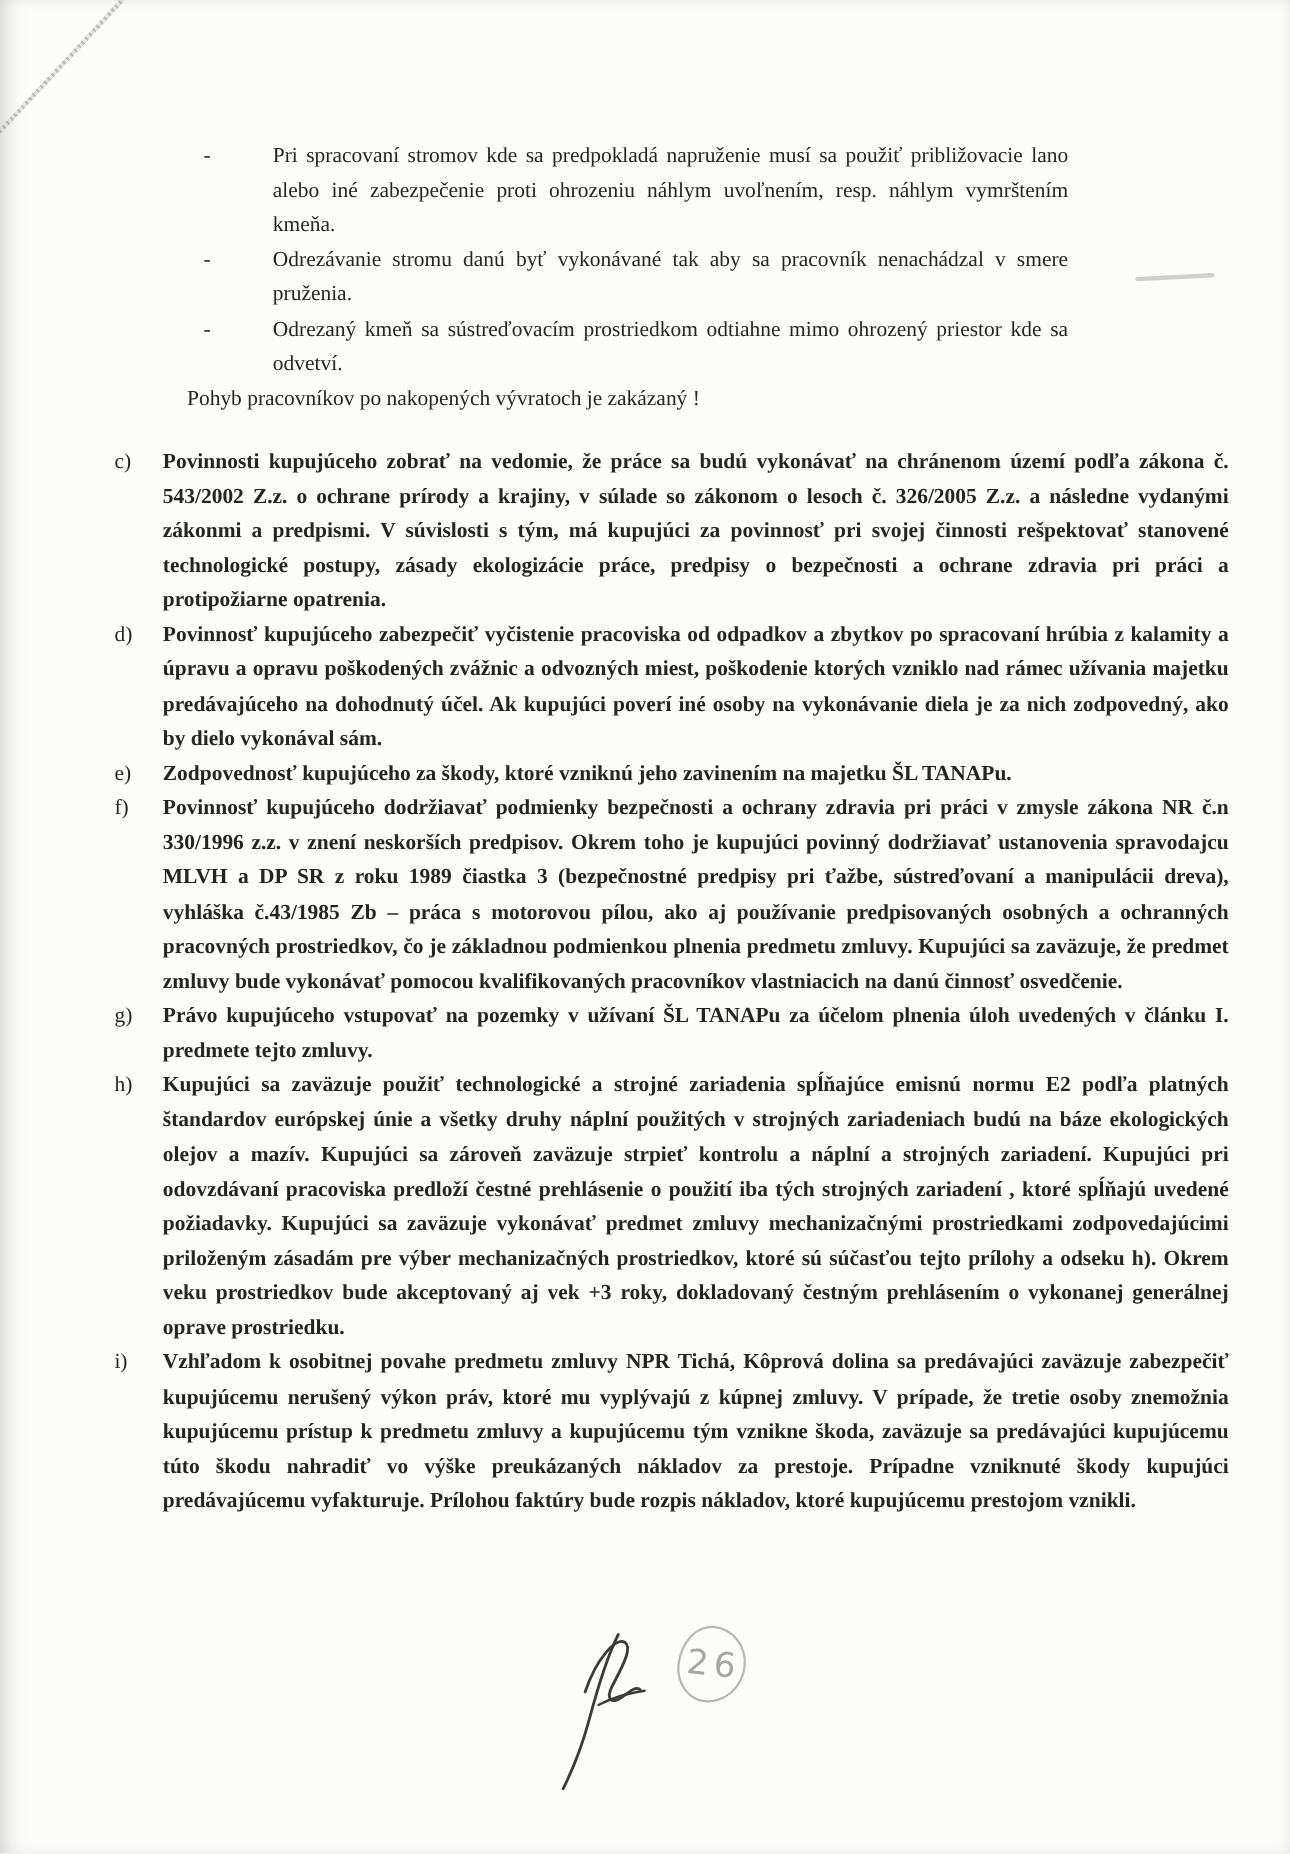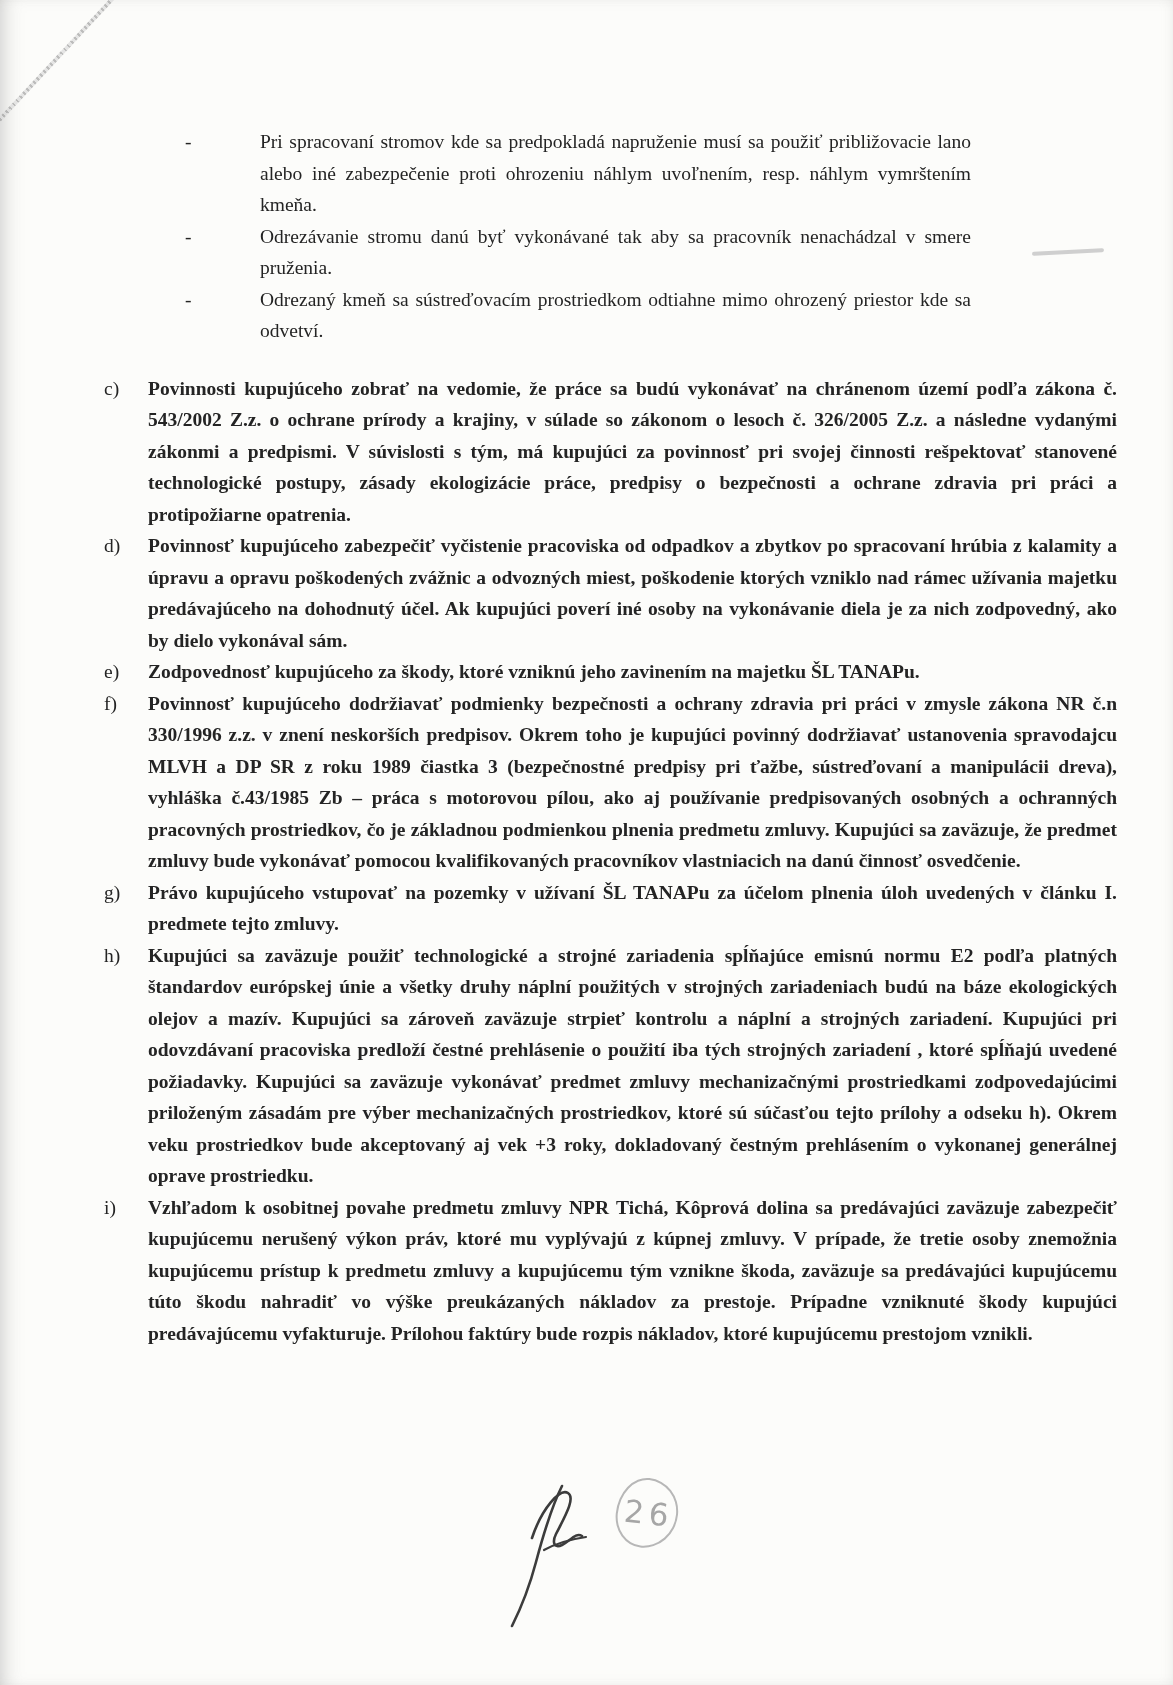--- a/index.html
+++ b/index.html
@@ -46,7 +46,7 @@
   .dash-list { padding-left: 81px; padding-right: 146px; }
   .dash-item { display: flex; }
   .dash-item .bullet { flex: 0 0 63px; }
-  .dash-item .text { flex: 1; text-align: justify; margin-left: 12px; }
+  .dash-item .text { flex: 1; text-align: justify; }
 
   .warning-line { margin-left: 66px; }
 

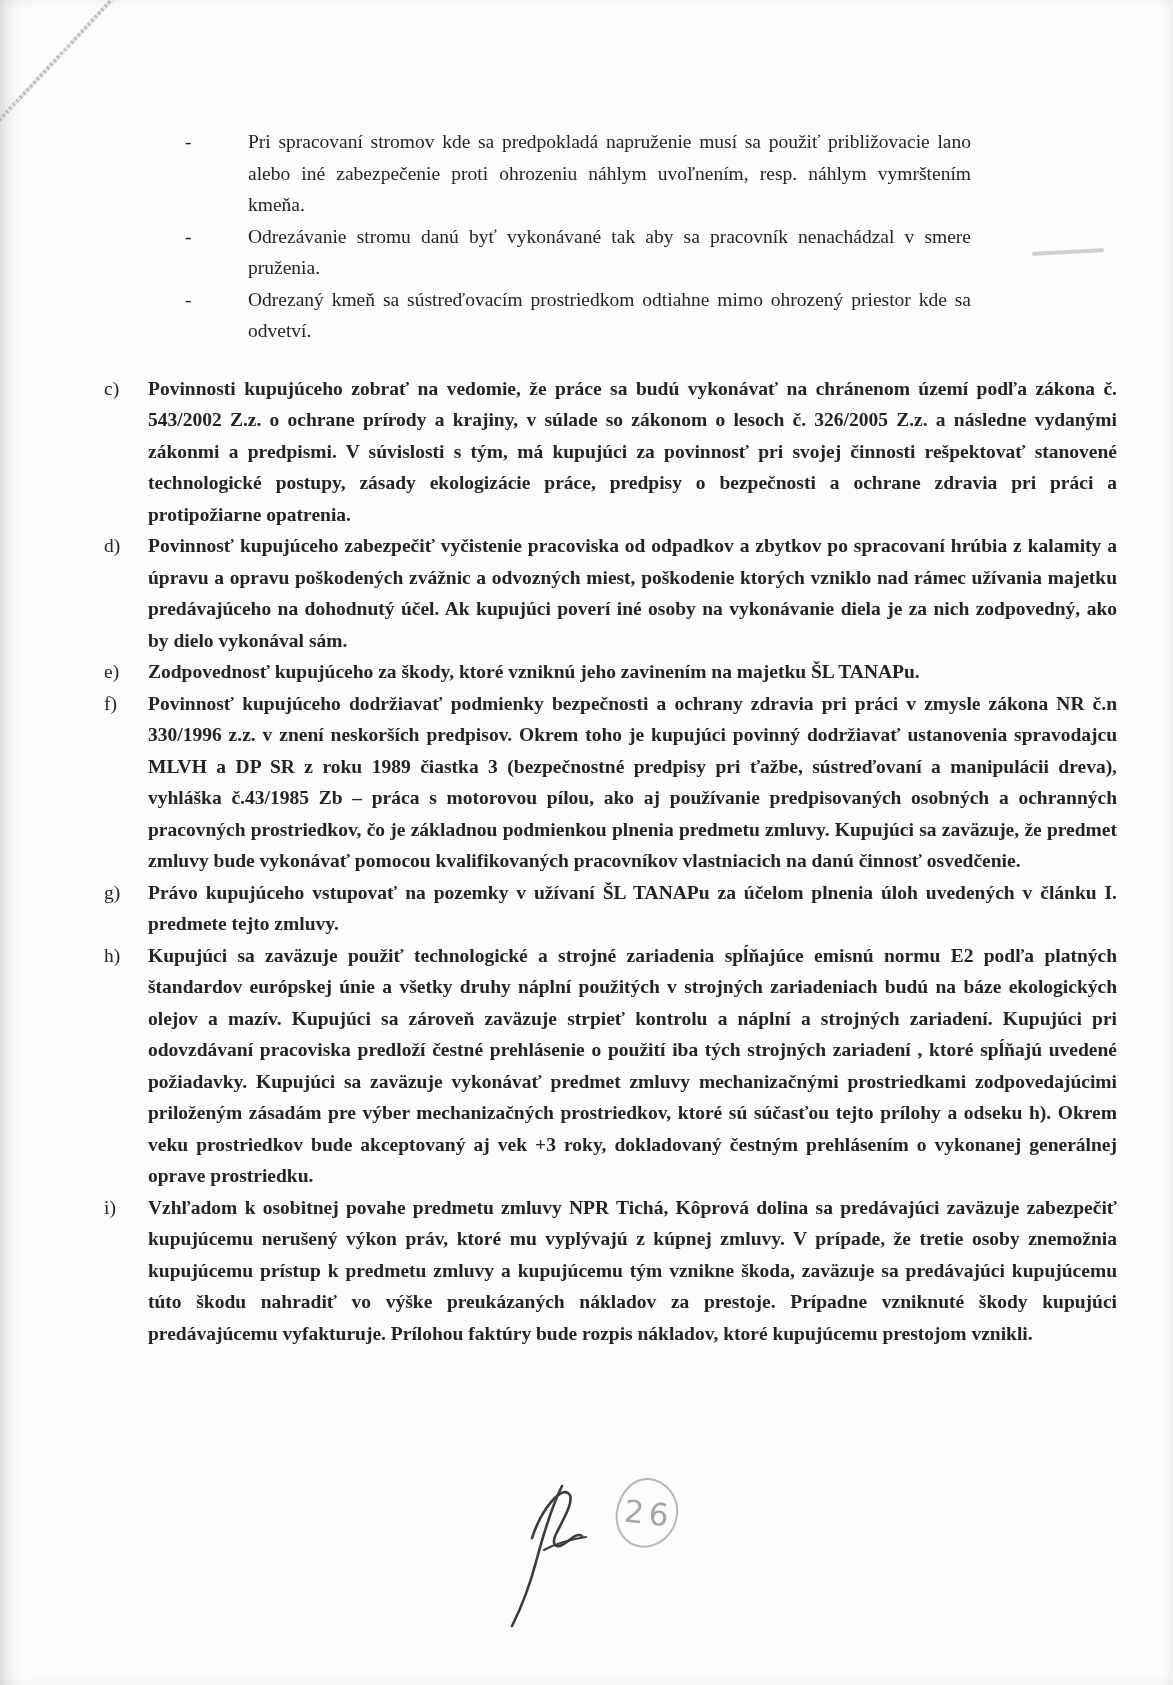--- a/index.html
+++ b/index.html
@@ -109,6 +109,7 @@
       </div>
     </div>
 
+    <div class="warning-line">Pohyb pracovníkov po nakopených vývratoch je zakázaný !</div>
 
     <div class="clauses">
       <div class="clause">

